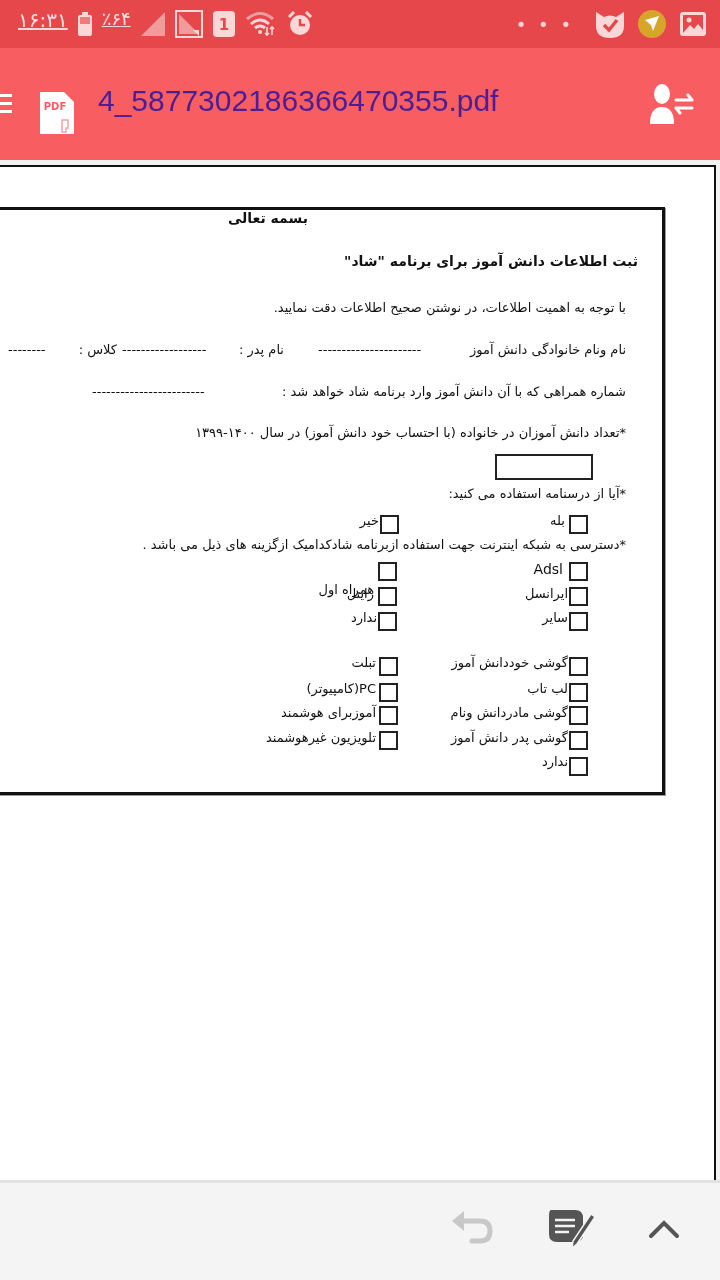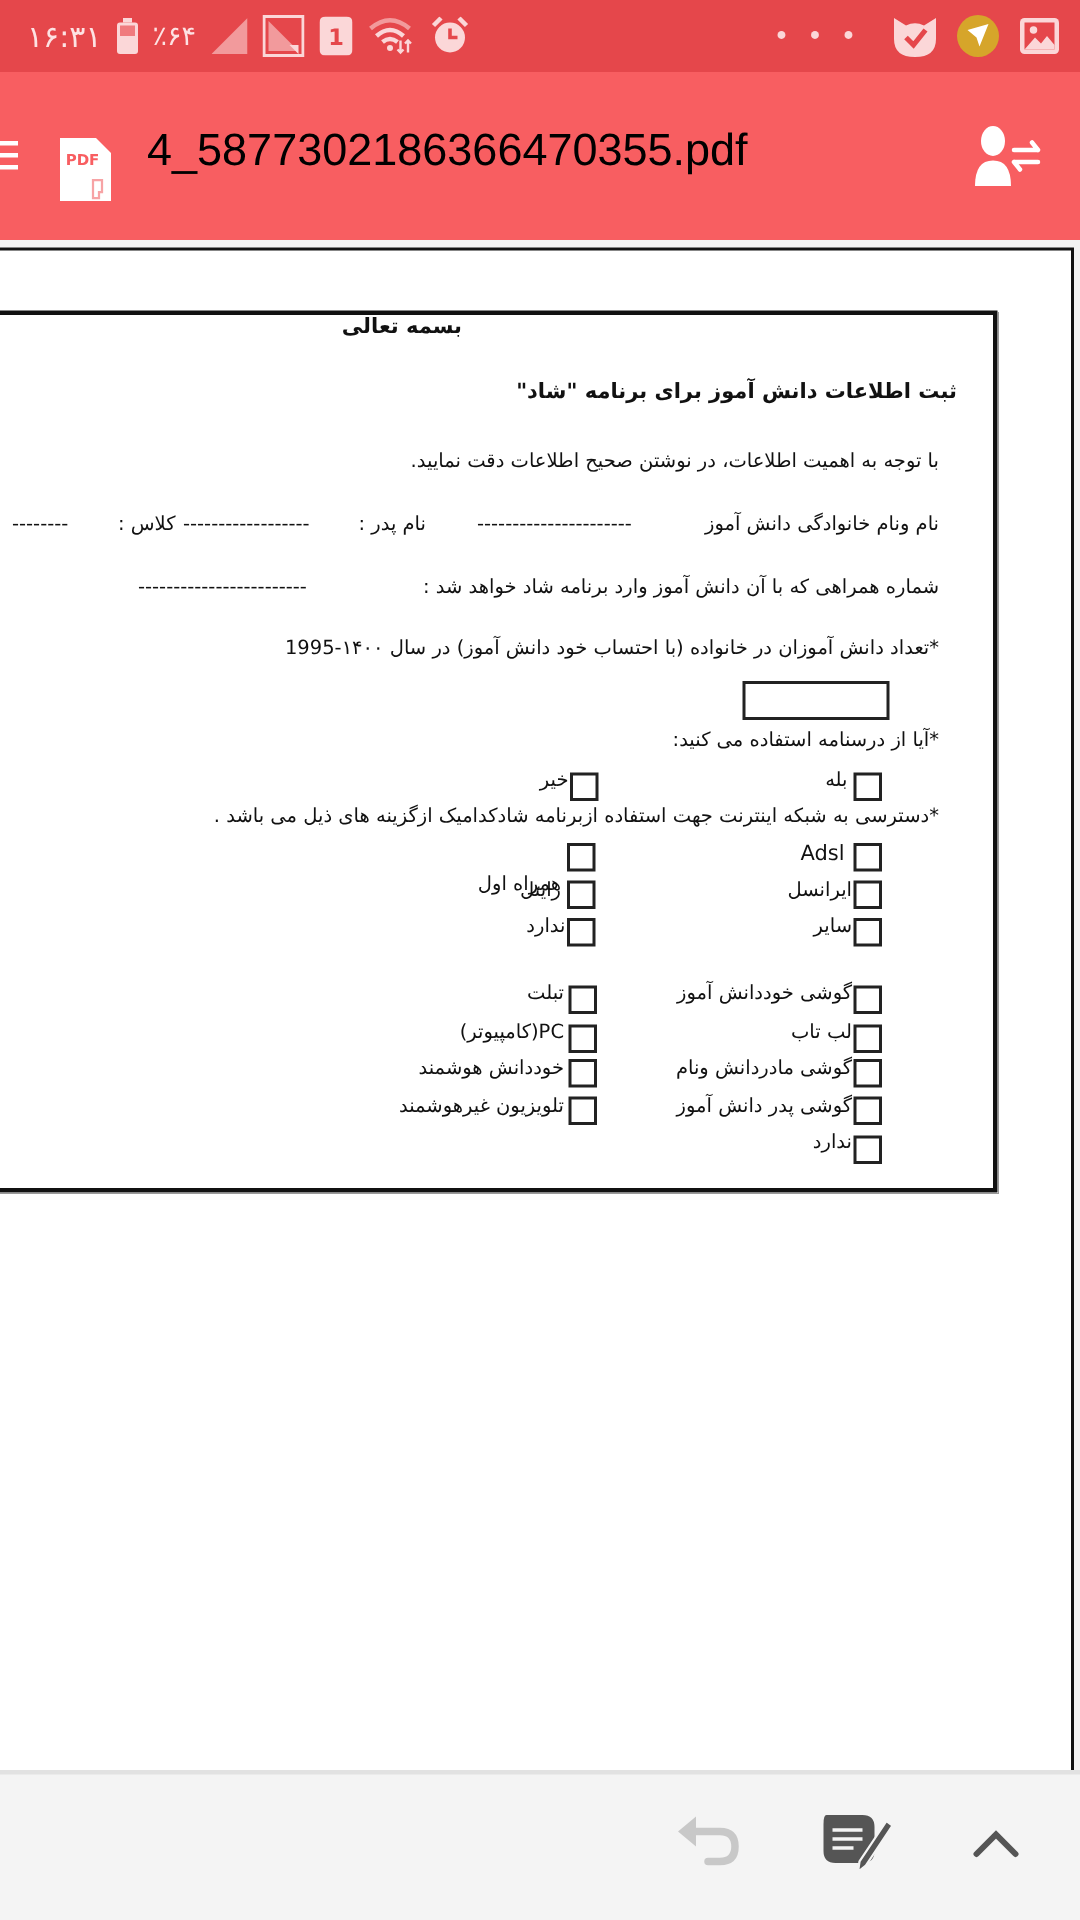--- a/index.html
+++ b/index.html
@@ -5,7 +5,7 @@
   * { box-sizing: border-box; margin: 0; padding: 0; }
   html, body { width: 720px; height: 1280px; overflow: hidden; background: #f2f2f2; font-family: "DejaVu Sans", sans-serif; }
   .status-bar { position: absolute; left: 0; top: 0; width: 720px; height: 48px; background: #e5474b; color: #fbd7d8; }
-  .status-bar .left { position: absolute; left: 18px; top: 8px; height: 32px; display: flex; align-items: center; gap: 10px; }
+  .status-bar .left { position: absolute; left: 18px; top: 8px; height: 32px; display: flex; gap: 10px; text-decoration: underline; }
   .status-bar .time { font-size: 20px; color: #fde2e3; letter-spacing: 1px; }
   .status-bar .pct { font-size: 18px; color: #fde2e3; }
   .status-bar .right { position: absolute; right: 14px; top: 8px; height: 32px; display: flex; align-items: center; gap: 14px; }

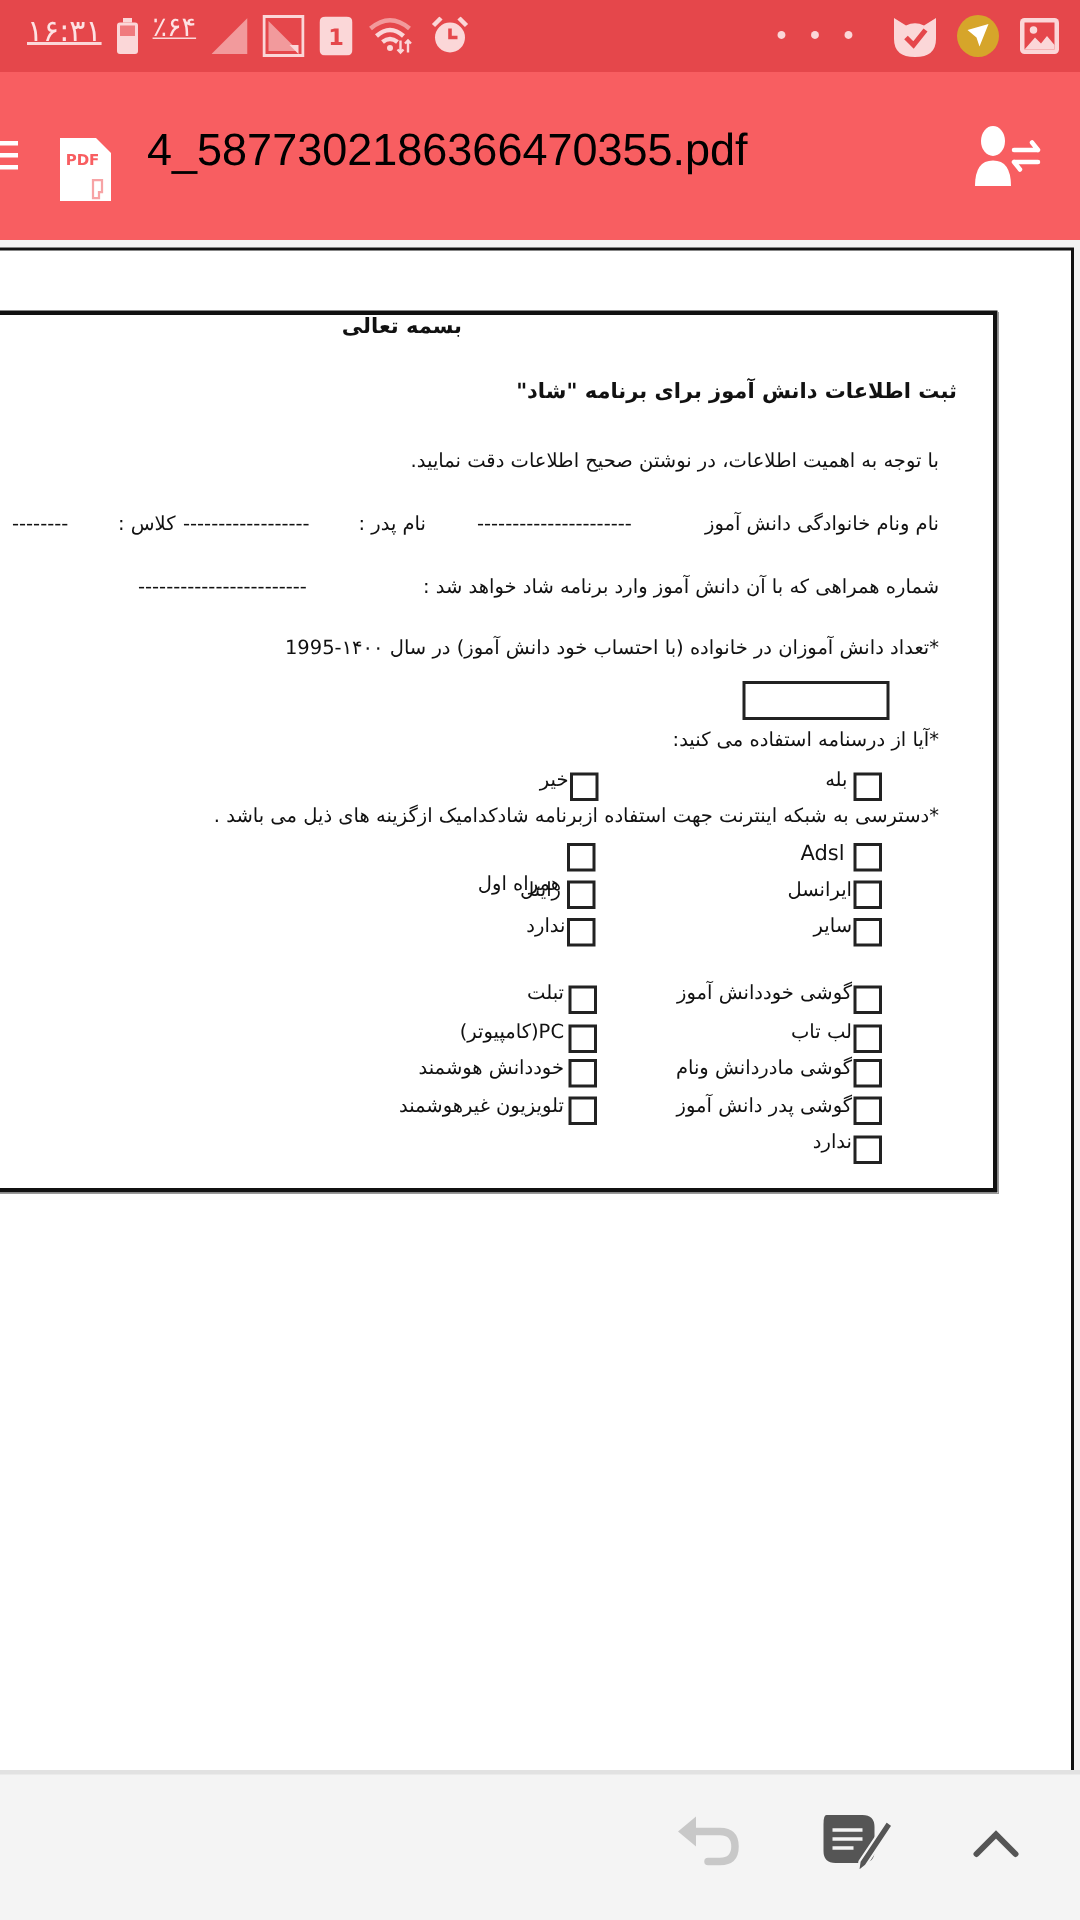--- a/index.html
+++ b/index.html
@@ -16,7 +16,7 @@
   .app-bar .menu { position: absolute; left: 0; top: 46px; width: 12px; height: 22px; }
   .app-bar .menu span { display: block; height: 3px; background: #fff; margin-bottom: 5px; }
   .app-bar .pdf-icon { position: absolute; left: 40px; top: 44px; }
-  .app-bar .title { position: absolute; left: 98px; top: 36px; font-family: "Liberation Sans", sans-serif; font-size: 30px; color: #000000; }
+  .app-bar .title { position: absolute; left: 98px; top: 36px; font-family: "Liberation Sans", sans-serif; font-size: 30px; color: #4c1d95; }
   .app-bar .user-swap { position: absolute; right: 26px; top: 36px; }
 
   .viewer { position: absolute; left: 0; top: 160px; width: 720px; height: 1020px; background: #f2f2f2; overflow: hidden; }

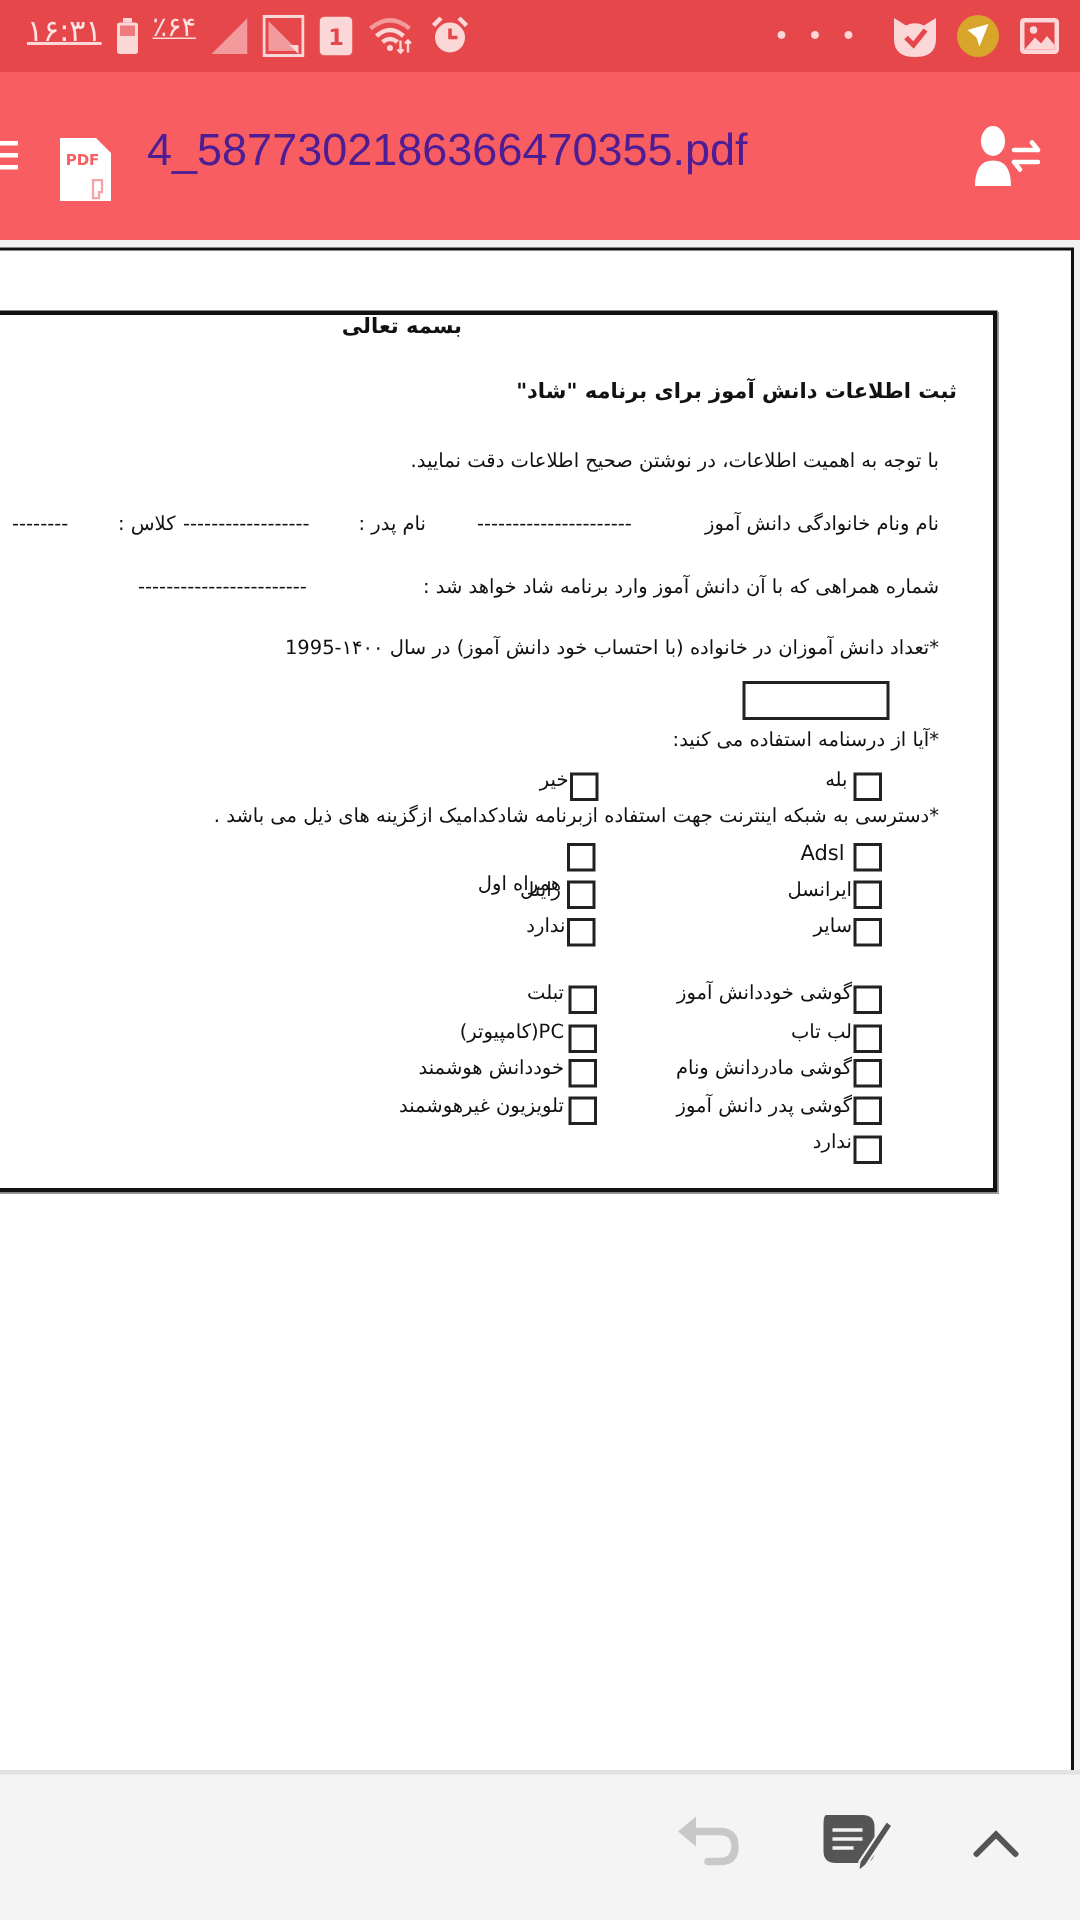--- a/index.html
+++ b/index.html
@@ -147,7 +147,7 @@
   <div class="t" style="right:94px; top:224px; font-size:13px;">شماره همراهی که با آن دانش آموز وارد برنامه شاد خواهد شد :</div>
   <div class="t" style="left:92px; top:224px; font-size:13px;">------------------------</div>
 
-  <div class="t" style="right:94px; top:265px; font-size:13px;">*تعداد دانش آموزان در خانواده (با احتساب خود دانش آموز) در سال ۱۴۰۰-1995</div>
+  <div class="t" style="right:94px; top:265px; font-size:13px;">*تعداد دانش آموزان در خانواده (با احتساب خود دانش آموز) در سال ۱۴۰۰-۱۳۹۹</div>
   <div class="count-box" style="left:495px; top:294px;"></div>
 
   <div class="t" style="right:94px; top:326px; font-size:13px;">*آیا از درسنامه استفاده می کنید:</div>

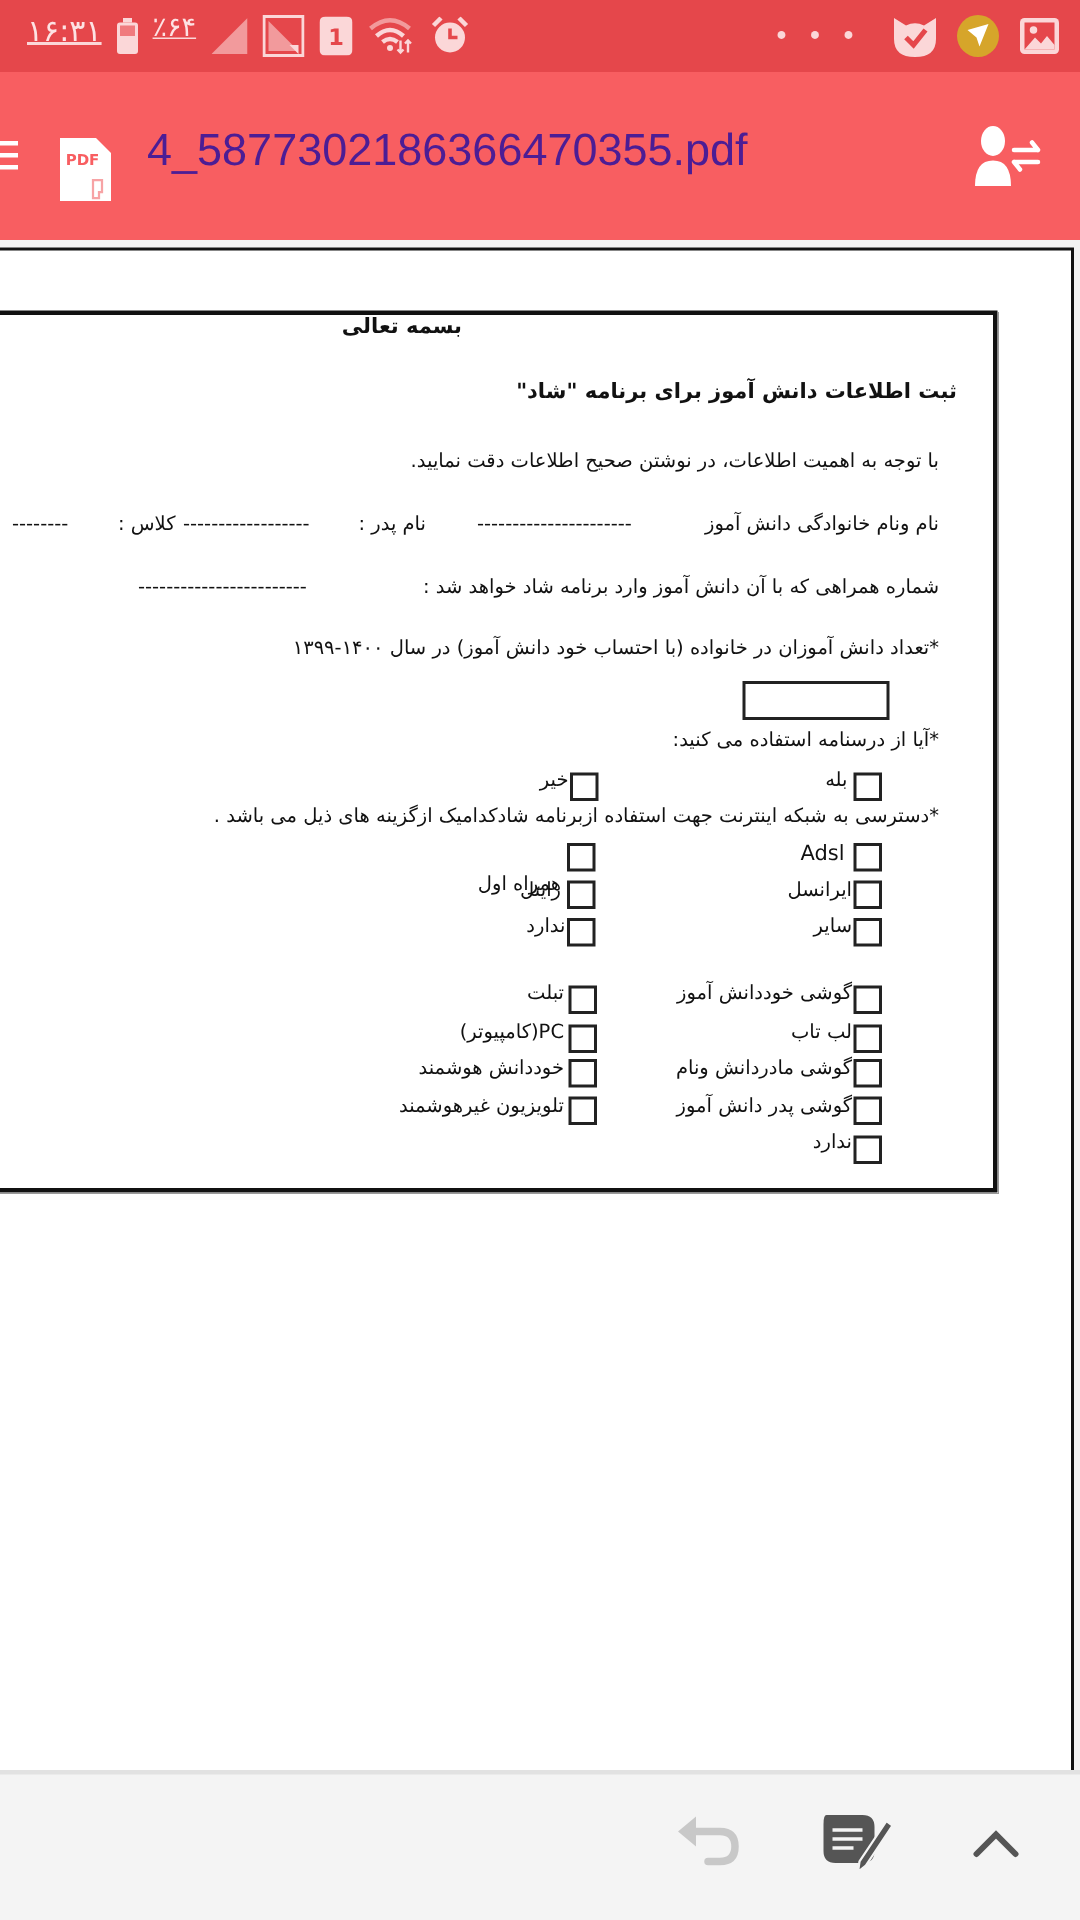--- a/index.html
+++ b/index.html
@@ -189,7 +189,7 @@
   <div class="cb" style="left:379px; top:523px;"></div>
   <div class="t" style="right:344px; top:521px; font-size:13px;margin-left:12px;">PC(کامپیوتر)</div>
   <div class="cb" style="left:379px; top:546px;"></div>
-  <div class="t" style="right:344px; top:545px; font-size:13px;">خوددانش هوشمند</div>
+  <div class="t" style="right:344px; top:545px; font-size:13px;">آموزبرای هوشمند</div>
   <div class="cb" style="left:379px; top:571px;"></div>
   <div class="t" style="right:344px; top:570px; font-size:13px;">تلویزیون غیرهوشمند</div>
 </div>

